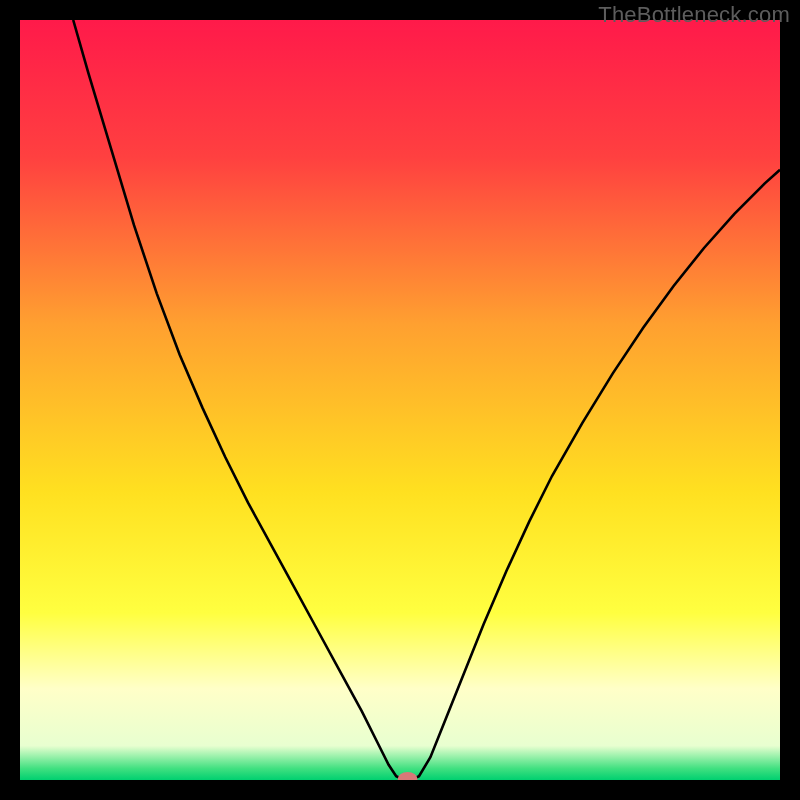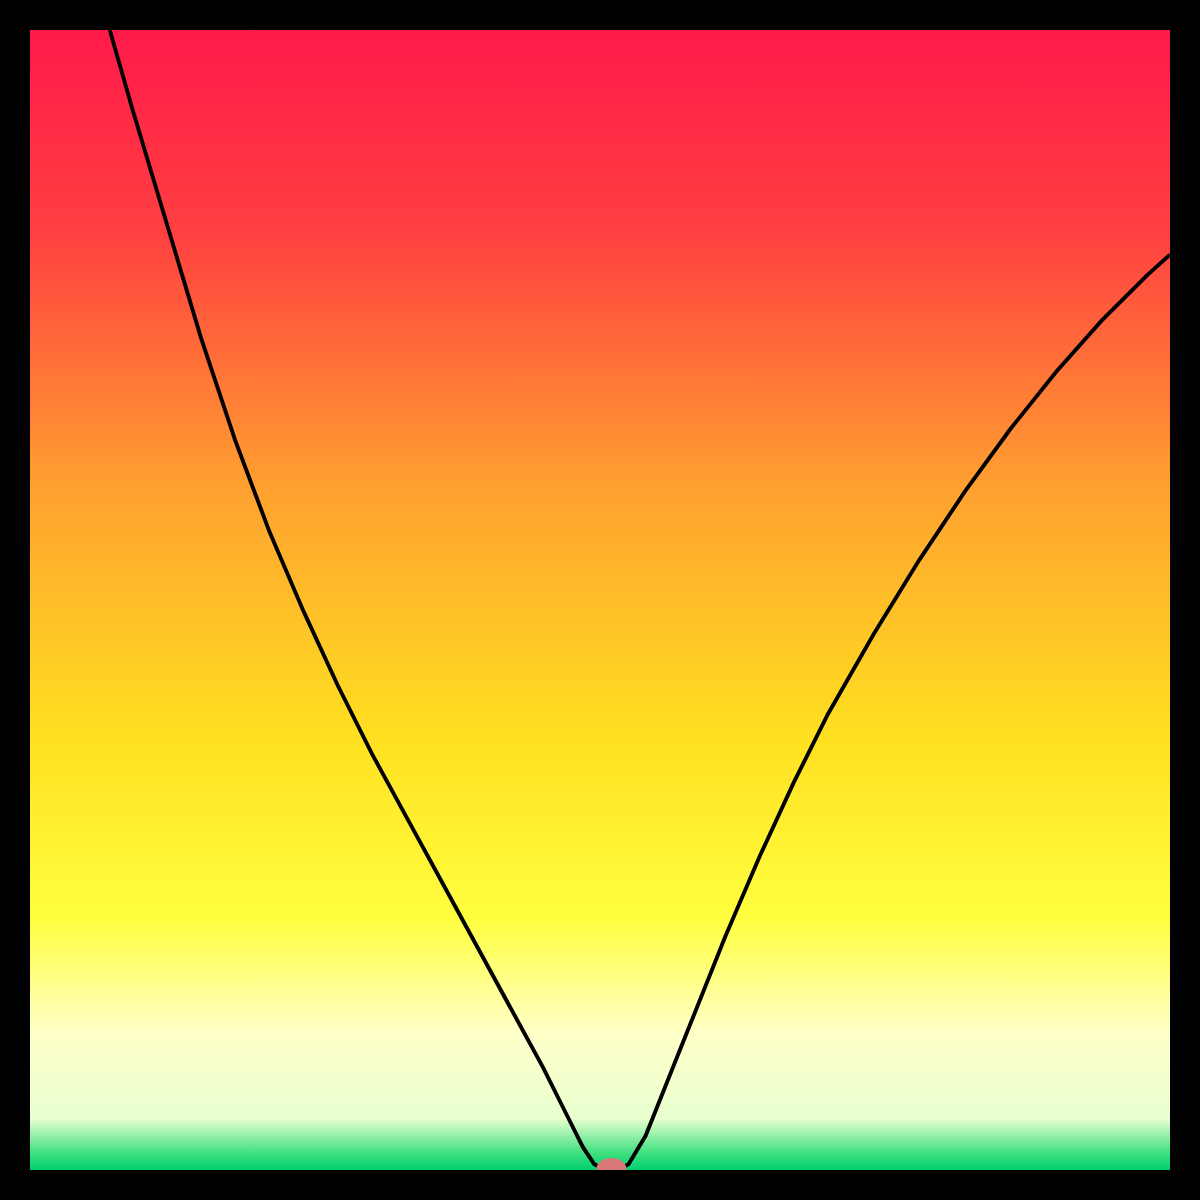--- a/index.html
+++ b/index.html
@@ -59,6 +59,7 @@
     <path id="curve" fill="none" stroke="#000" stroke-width="2.6" vector-effect="non-scaling-stroke" d="M7.000 0.000 L9.000 7.000 L12.000 17.000 L15.000 27.000 L18.000 36.000 L21.000 44.000 L24.000 51.000 L27.000 57.500 L30.000 63.500 L33.000 69.000 L36.000 74.500 L39.000 80.000 L42.000 85.500 L45.000 91.000 L47.000 95.000 L48.500 98.000 L49.500 99.500 L50.500 100.000 L51.500 100.000 L52.500 99.500 L54.000 97.000 L56.000 92.000 L58.000 87.000 L61.000 79.500 L64.000 72.500 L67.000 66.000 L70.000 60.000 L74.000 53.000 L78.000 46.500 L82.000 40.500 L86.000 35.000 L90.000 30.000 L94.000 25.500 L98.000 21.500 L100.000 19.700"></path>
     <ellipse id="marker" cx="51" cy="99.85" rx="1.3" ry="0.9" fill="#d87878"></ellipse>
   </svg>
+  <div class="watermark">TheBottleneck.com</div>
 </div>
 
 </body></html>

